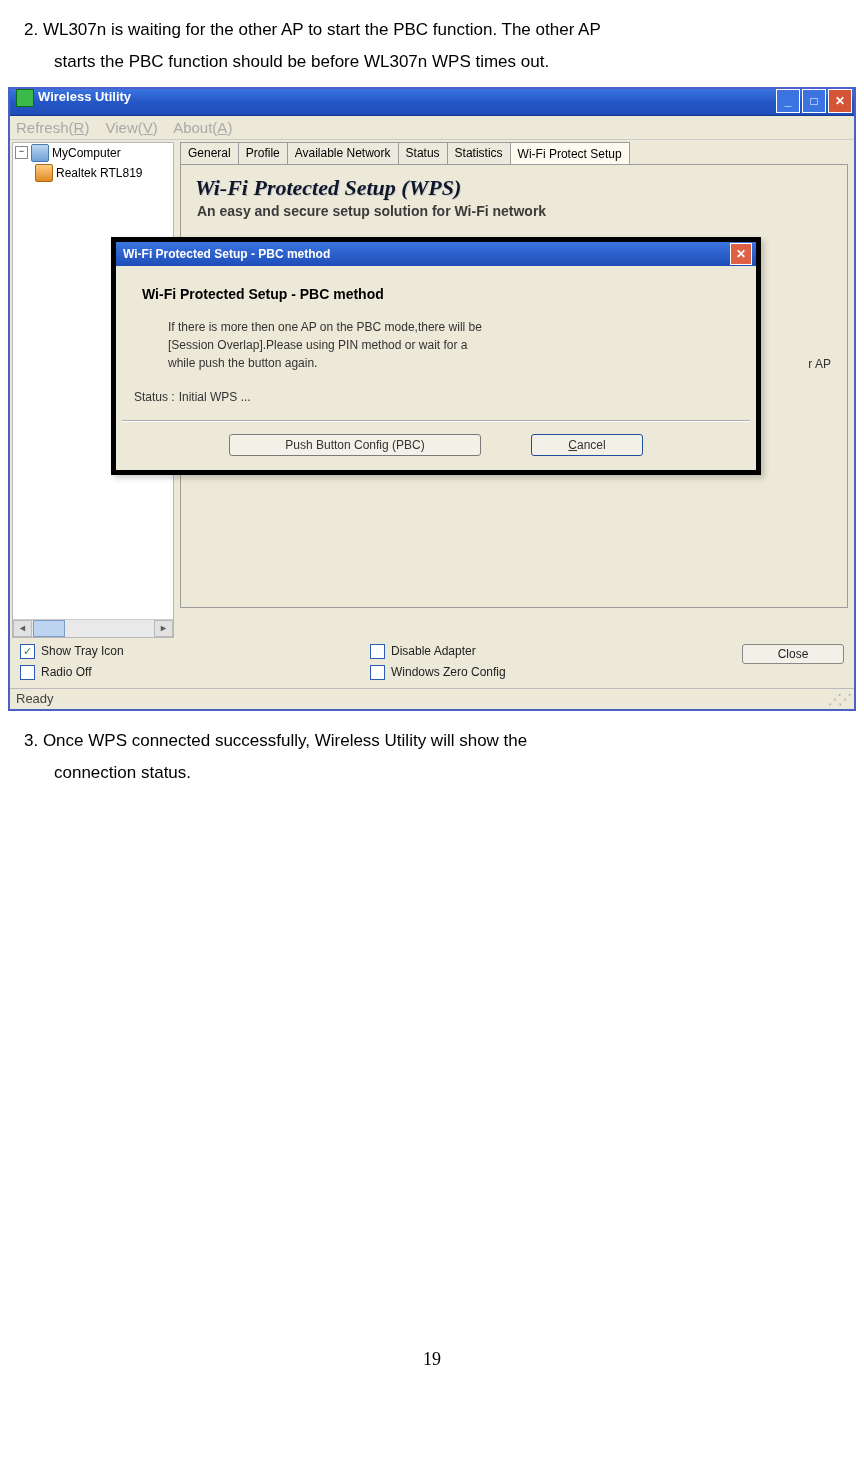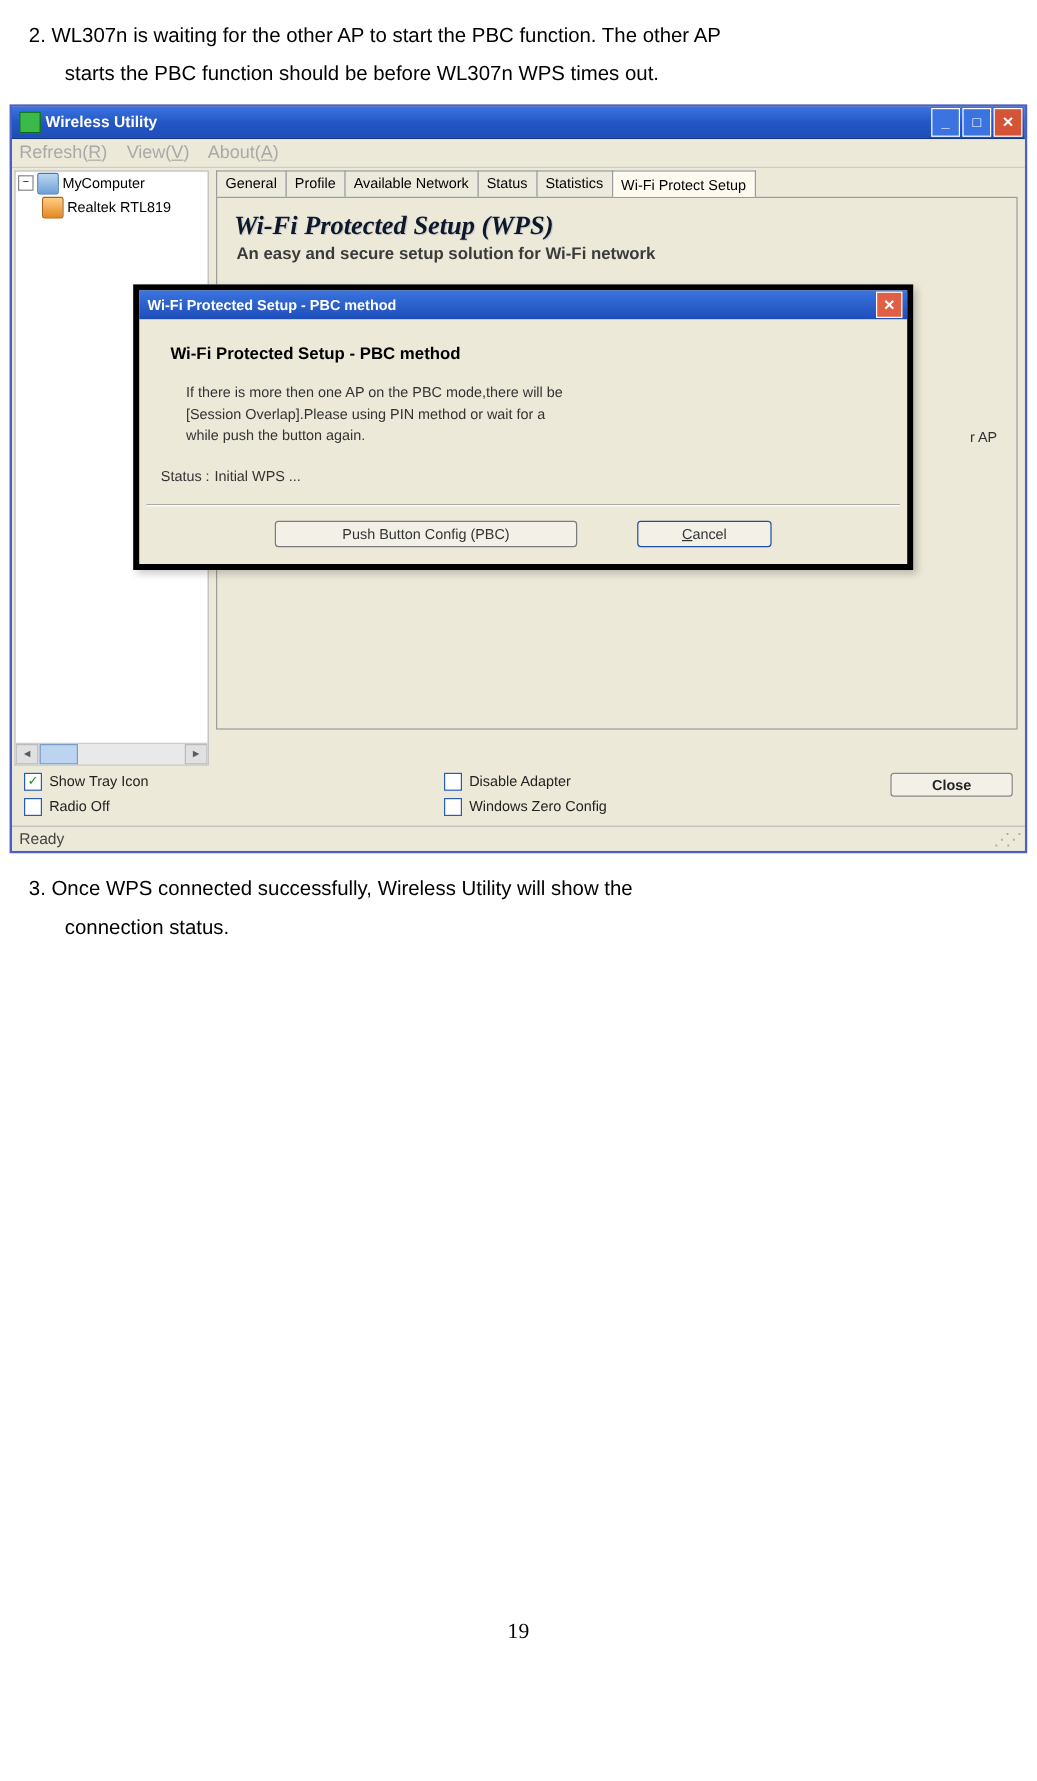--- a/index.html
+++ b/index.html
@@ -27,7 +27,6 @@
   background: linear-gradient(to bottom,#3b74e0 0%,#2457c5 50%,#1e4db8 100%);
   color: #fff;
   display: flex;
-  align-items: center;
   height: 26px;
   padding: 0 2px;
   border-bottom: 1px solid #15378b;

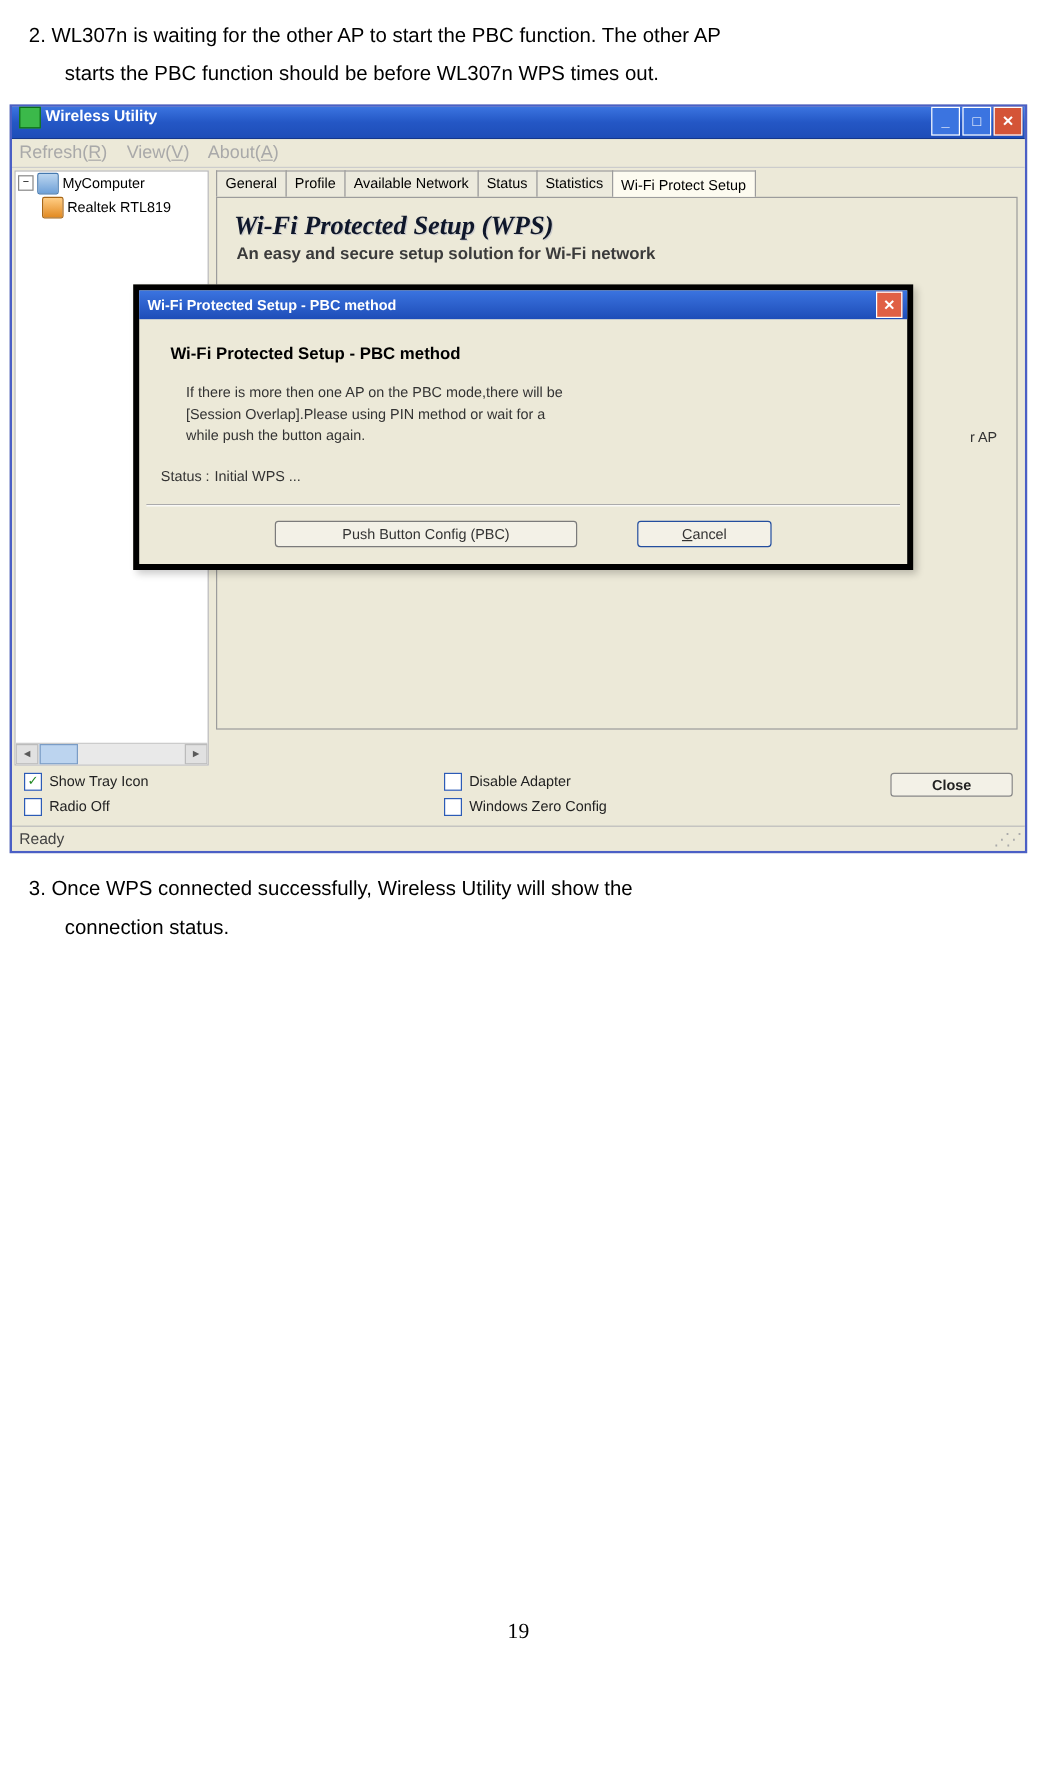--- a/index.html
+++ b/index.html
@@ -92,7 +92,7 @@
 .dlg-close{width:20px;height:20px;background:#e06045;border:1px solid #fff;color:#fff;display:flex;align-items:center;justify-content:center;font-size:12px;font-weight:bold;}
 .dlg-body{padding:20px 26px 14px 26px;font-size:12px;color:#333;}
 .dlg-heading{font-size:14px;font-weight:bold;color:#000;margin-bottom:16px;}
-.dlg-text{margin:0 0 18px 13px;line-height:1.5;}
+.dlg-text{margin:0 0 18px 26px;line-height:1.5;}
 .dlg-row{display:flex;align-items:center;margin:10px 0;}
 .dlg-label{width:80px;text-align:left;}
 .progress{

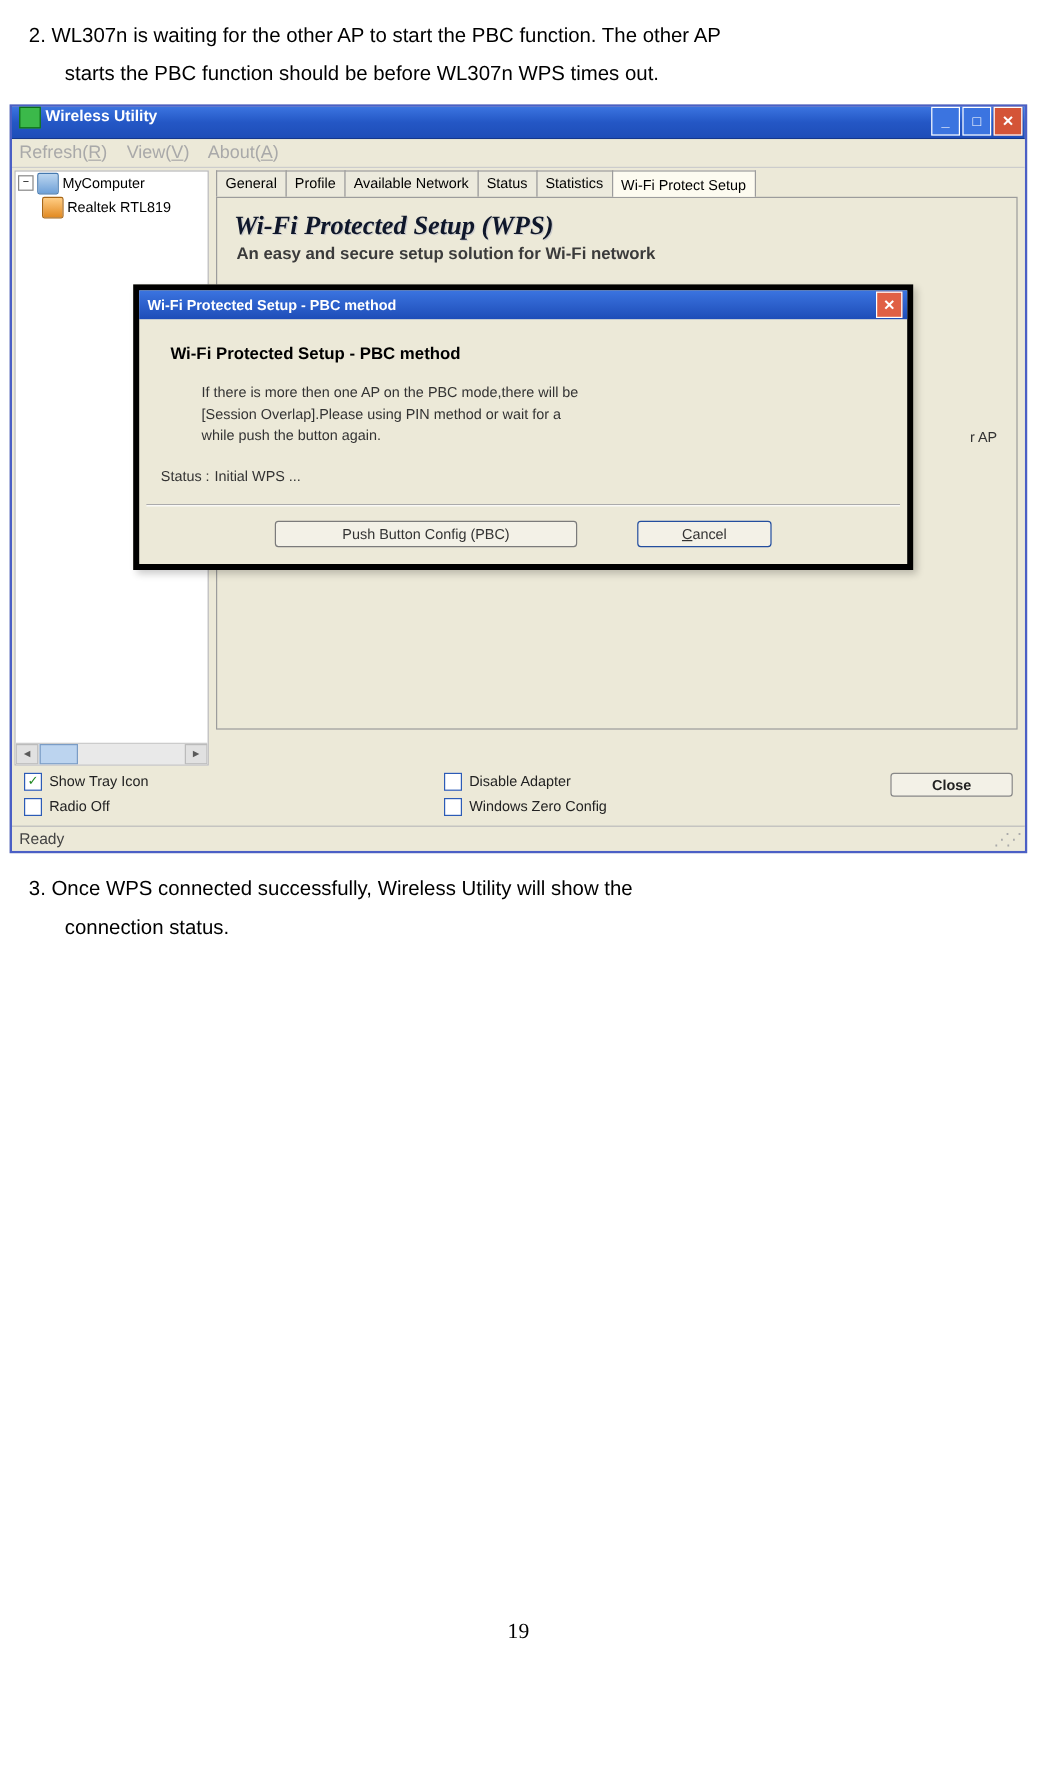--- a/index.html
+++ b/index.html
@@ -119,7 +119,7 @@
 .opt-row{display:flex;align-items:center;gap:6px;}
 .cbox{width:13px;height:13px;border:1px solid #2c5bb6;background:#fff;display:flex;align-items:center;justify-content:center;color:#238a23;font-size:11px;line-height:11px;}
 .close-btn{
-  margin-left:auto;align-self:flex-start;width:100px;padding:2px 0;border:1px solid #888;background:#f3f1e7;text-align:center;border-radius:3px;font-weight:bold;
+  margin-left:auto;align-self:flex-start;width:100px;padding:2px 0;border:1px solid #888;background:#f3f1e7;text-align:center;border-radius:3px;
 }
 .statusbar{
   background:#ece9d8;font-family:"SimSun",Arial;font-size:13px;color:#444;padding:2px 6px;border-top:1px solid #bbb;

